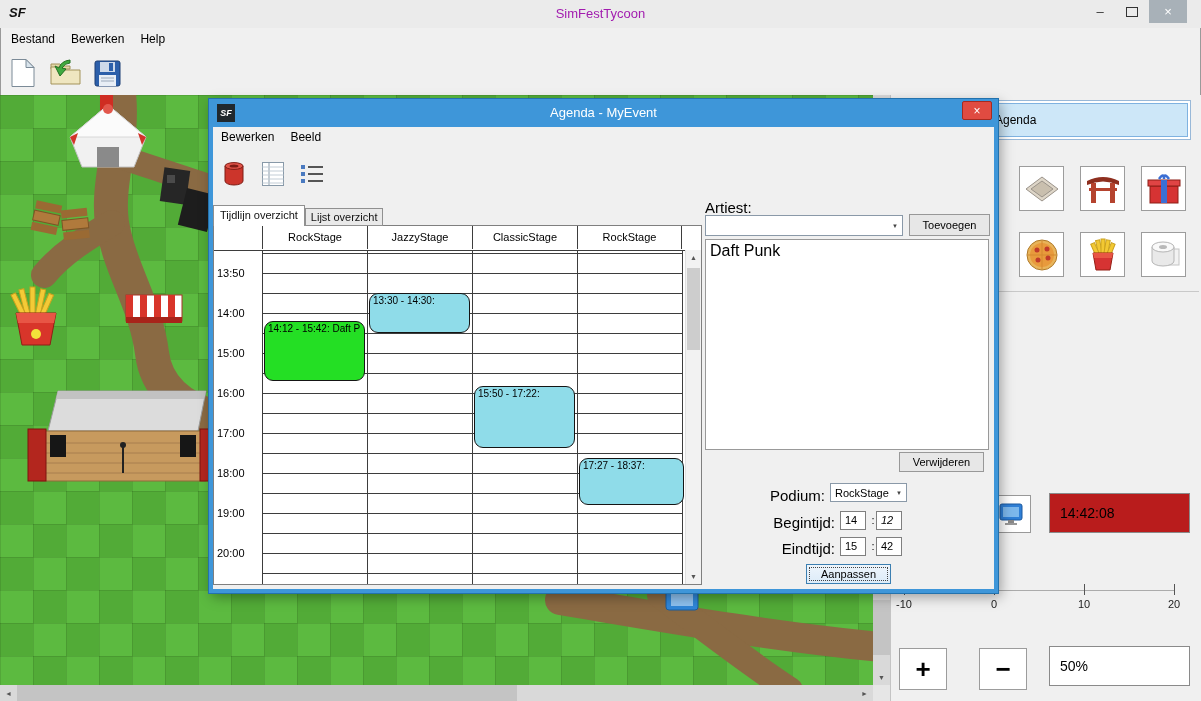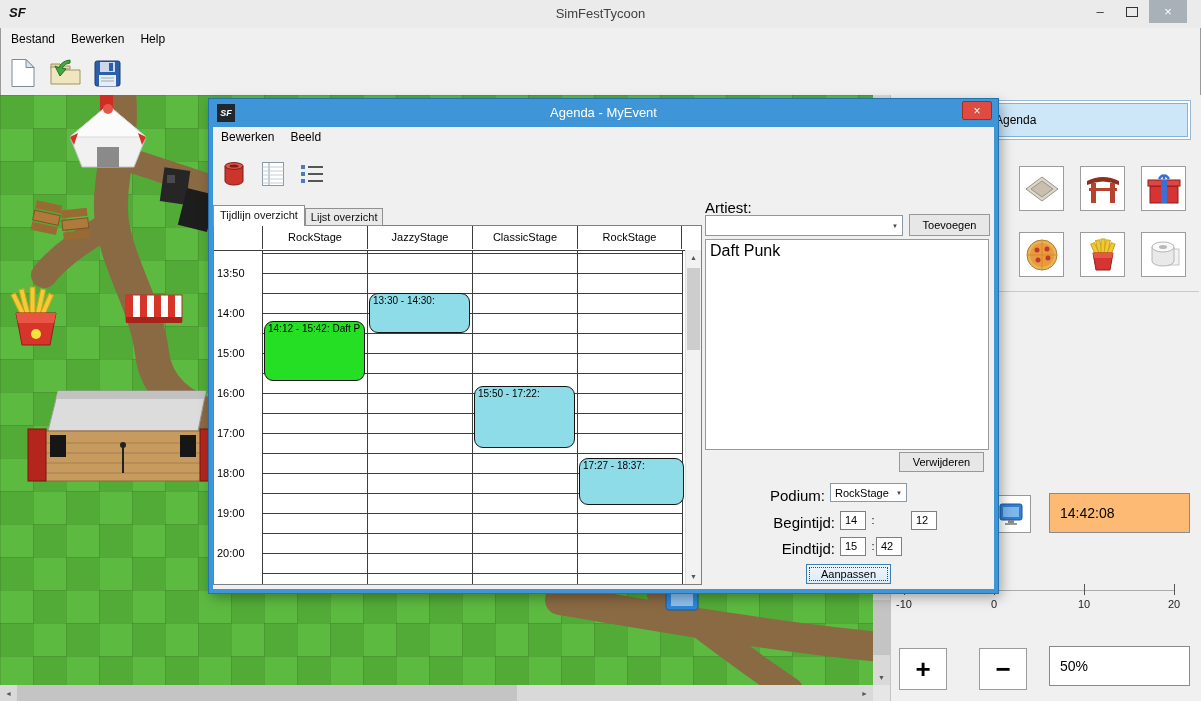--- a/index.html
+++ b/index.html
@@ -9,7 +9,7 @@
   
   .titlebar{position:absolute;left:0;top:0;width:100%;height:28px;background:#ebebeb;}
   .app-logo{position:absolute;left:9px;top:5px;font-weight:bold;font-style:italic;font-size:13px;color:#111;}
-  .app-title{position:absolute;left:0;top:6px;width:100%;text-align:center;font-size:13px;color:#404040;}
+  .app-title{position:absolute;left:0;top:6px;width:100%;text-align:center;font-size:13px;color:#a21caf;}
   .win-btn{position:absolute;top:0;height:23px;display:flex;align-items:center;justify-content:center;color:#333;cursor:default;}
   .win-btn.min{left:1085px;width:30px;font-size:13px;}
   .win-btn.max{left:1117px;width:30px;}

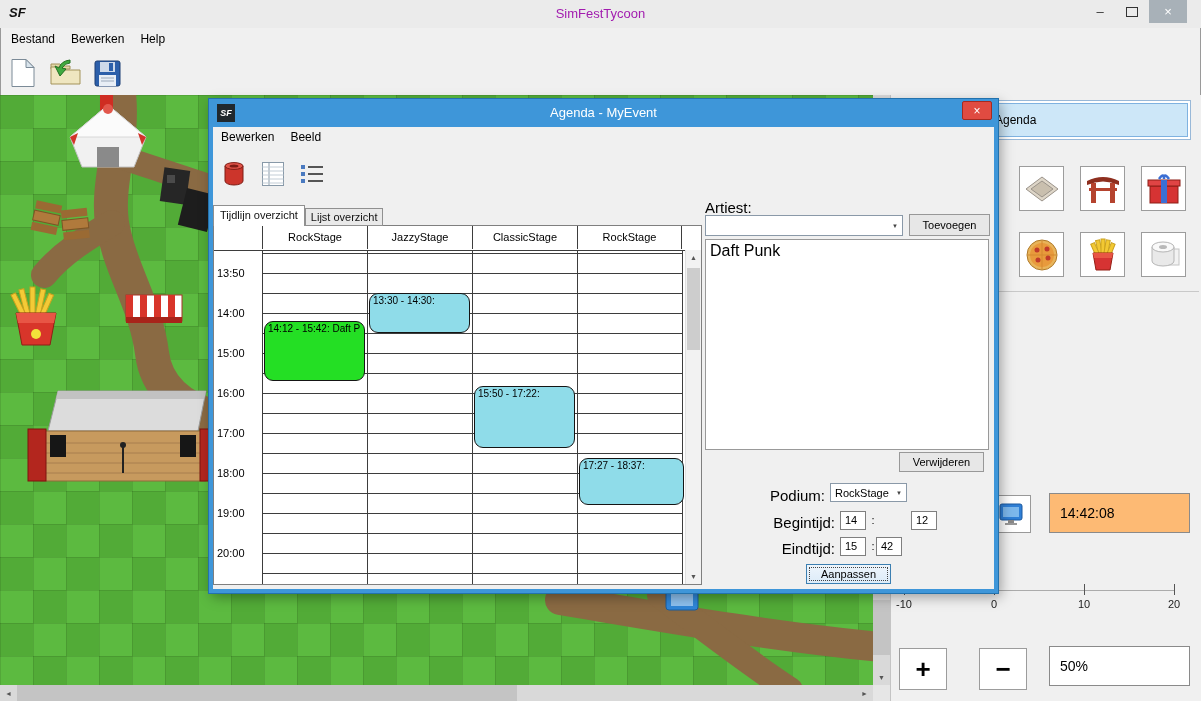--- a/index.html
+++ b/index.html
@@ -104,7 +104,7 @@
   .end-lbl{left:534px;top:413px;width:88px;text-align:right;}
   .time-field{position:absolute;background:#fff;border:1px solid #7f7f7f;box-sizing:border-box;font-size:11px;line-height:17px;padding-left:4px;width:26px;height:19px;}
   .colon{position:absolute;font-size:11px;width:8px;text-align:center;}
-  .sh{left:627px;top:384px;} .c1{left:656px;top:387px;} .sm{left:698px;top:384px;}
+  .sh{left:627px;top:384px;} .c1{left:656px;top:387px;} .sm{left:663px;top:384px;font-style:italic;}
   .eh{left:627px;top:410px;} .c2{left:656px;top:413px;} .em{left:663px;top:410px;}
   .apply-btn{left:593px;top:437px;width:85px;height:20px;background:linear-gradient(#eef5fc,#dcebf8);border:1px solid #3c7fb1;outline:1px dotted #444;outline-offset:-4px;}
 </style>

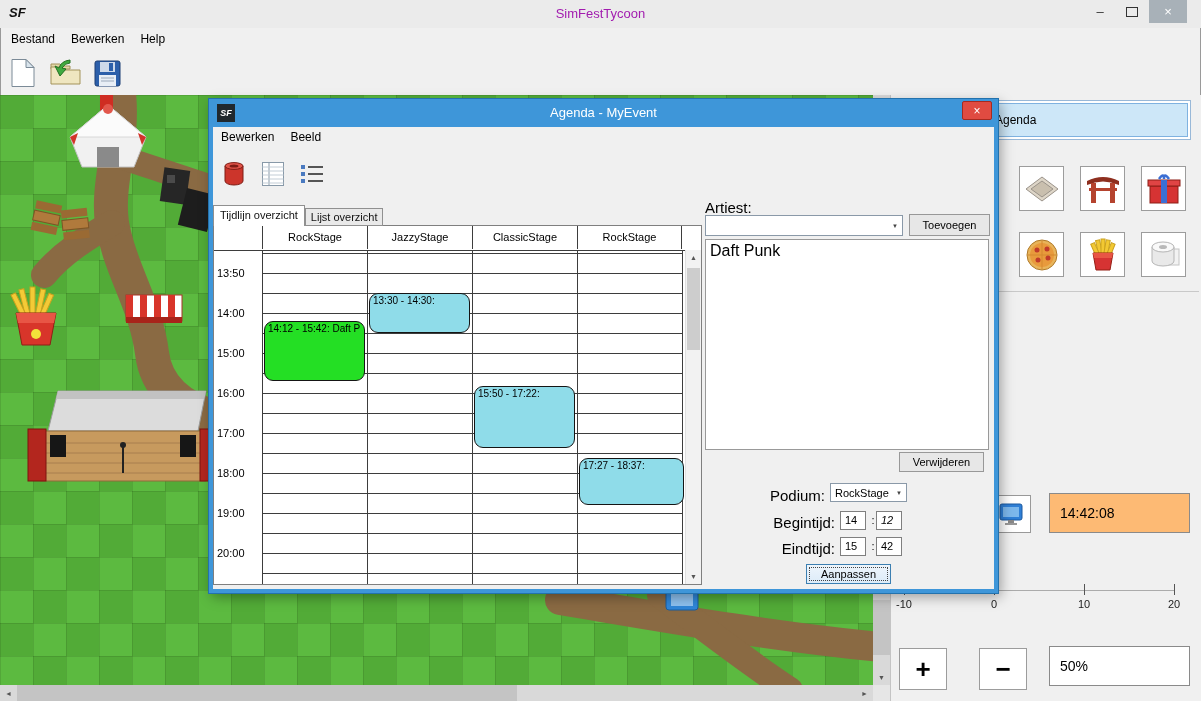--- a/index.html
+++ b/index.html
@@ -49,7 +49,7 @@
   .shop-btn{position:absolute;width:45px;height:45px;background:#fff;border:1px solid #9c9c9c;box-sizing:border-box;display:flex;align-items:center;justify-content:center;}
   .panel-divider{position:absolute;left:2px;top:196px;width:306px;height:1px;background:#c9c9c9;}
   .screen-btn{position:absolute;left:100px;top:400px;width:40px;height:38px;background:#fff;border:1px solid #999;box-sizing:border-box;display:flex;align-items:center;justify-content:center;}
-  .clock-box{position:absolute;left:158px;top:398px;width:141px;height:40px;background:#fdba74;border:1px solid #8a8a8a;box-sizing:border-box;font-size:14px;line-height:38px;padding-left:10px;}
+  .clock-box{position:absolute;left:158px;top:398px;width:141px;height:40px;background:#b91c1c;border:1px solid #8a8a8a;box-sizing:border-box;font-size:14px;line-height:38px;padding-left:10px;}
   .slider{position:absolute;left:0;top:483px;width:311px;height:55px;}
   .slider-track{position:absolute;left:13px;top:12px;width:271px;height:1px;background:#ababab;}
   .tick{position:absolute;top:6px;width:1px;height:11px;background:#555;}

